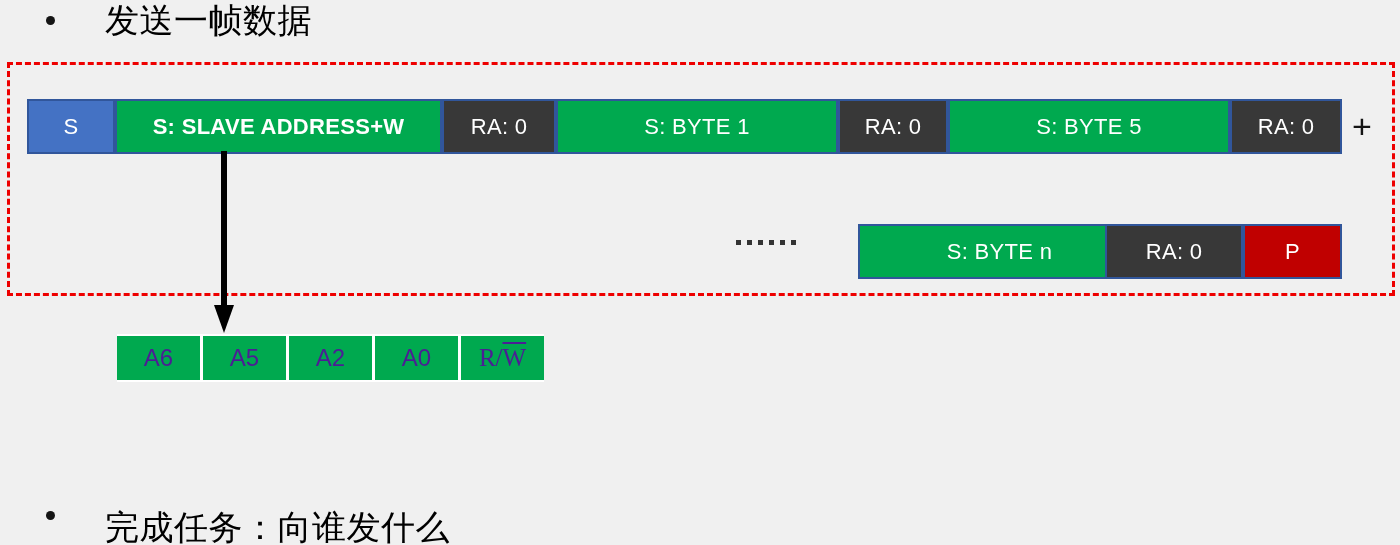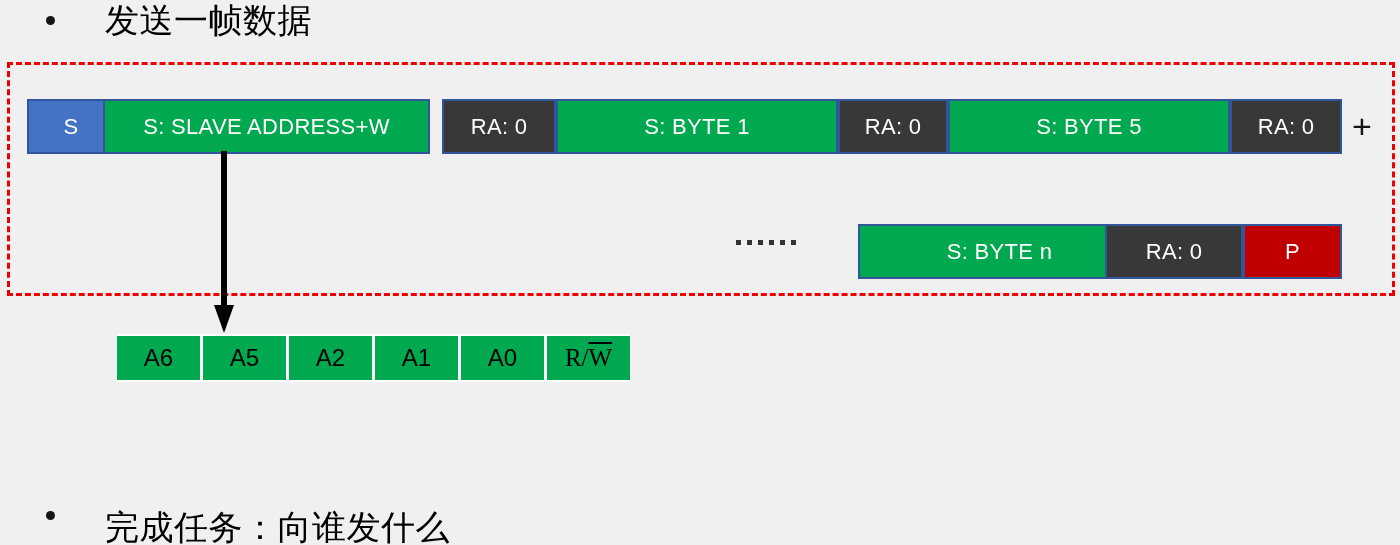--- a/index.html
+++ b/index.html
@@ -75,7 +75,7 @@
   .row2 { top: 224px; height: 55px; }
 
   #cell-start          { left: 27px;   width: 88px;  }
-  #cell-slave-address  { left: 103px;  width: 327px; }
+  #cell-slave-address  { left: 115px;  width: 327px; font-weight: bold; }
   #cell-ra1            { left: 442px;  width: 114px; }
   #cell-byte1          { left: 556px;  width: 282px; }
   #cell-ra2            { left: 838px;  width: 110px; }

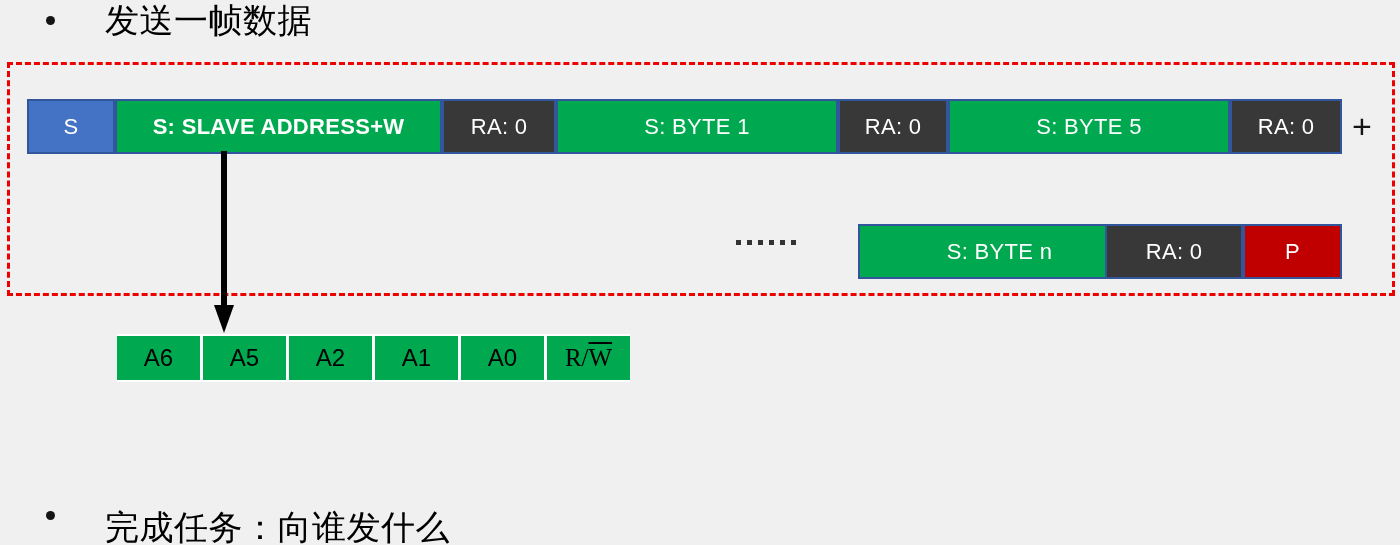--- a/index.html
+++ b/index.html
@@ -154,7 +154,7 @@
     width: 83px;
     height: 44px;
     background: #00a94f;
-    color: #000000;
+    color: #4c1d95;
     display: flex;
     align-items: center;
     justify-content: center;

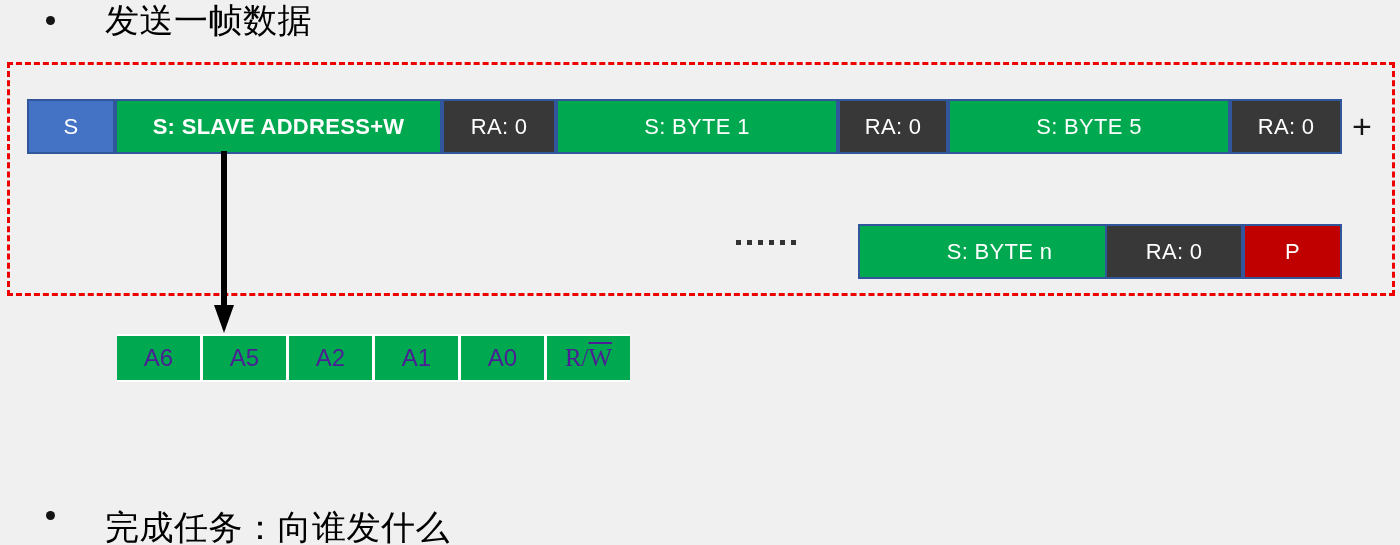--- a/index.html
+++ b/index.html
@@ -211,7 +211,6 @@
   <div class="bit-cell">A6</div>
   <div class="bit-cell">A5</div>
   <div class="bit-cell">A2</div>
-  <div class="bit-cell">A1</div>
   <div class="bit-cell">A0</div>
   <div class="bit-cell rw">
       <span>R/</span>

